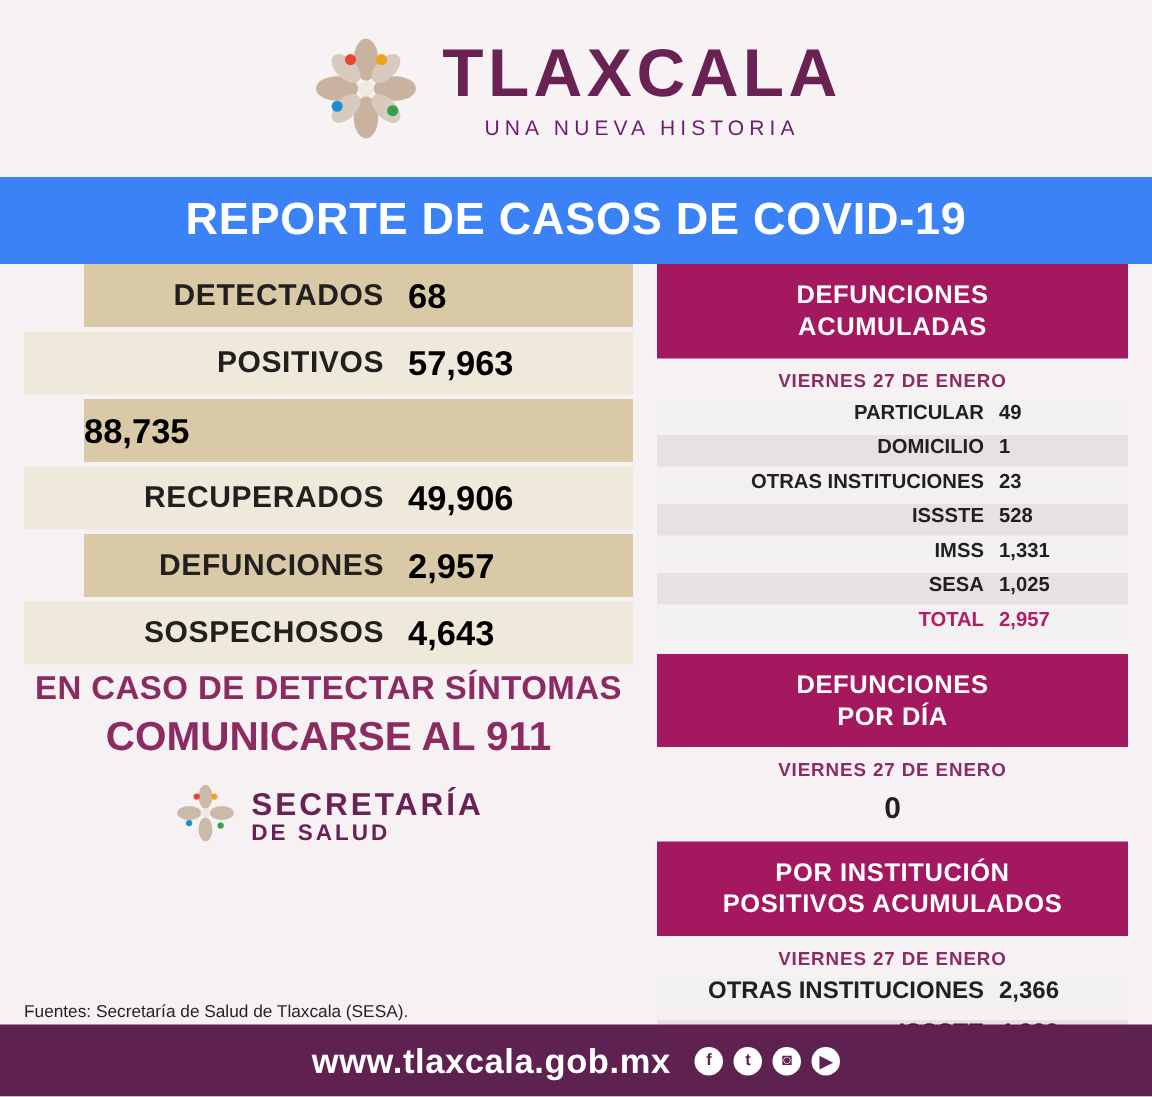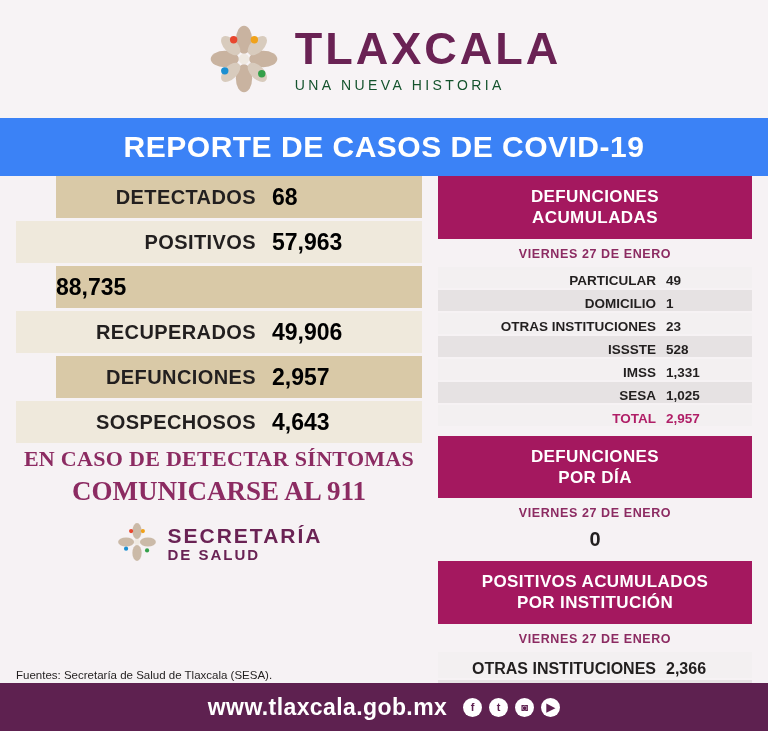--- a/index.html
+++ b/index.html
@@ -21,7 +21,7 @@
     gap: 14px;
   }
   .logo-flower { width: 74px; height: 74px; }
-  .brand { display: flex; flex-direction: column; }
+  .brand { display: flex; flex-direction: column; align-items: center; }
   .brand-title {
     font-size: 45px;
     font-weight: bold;

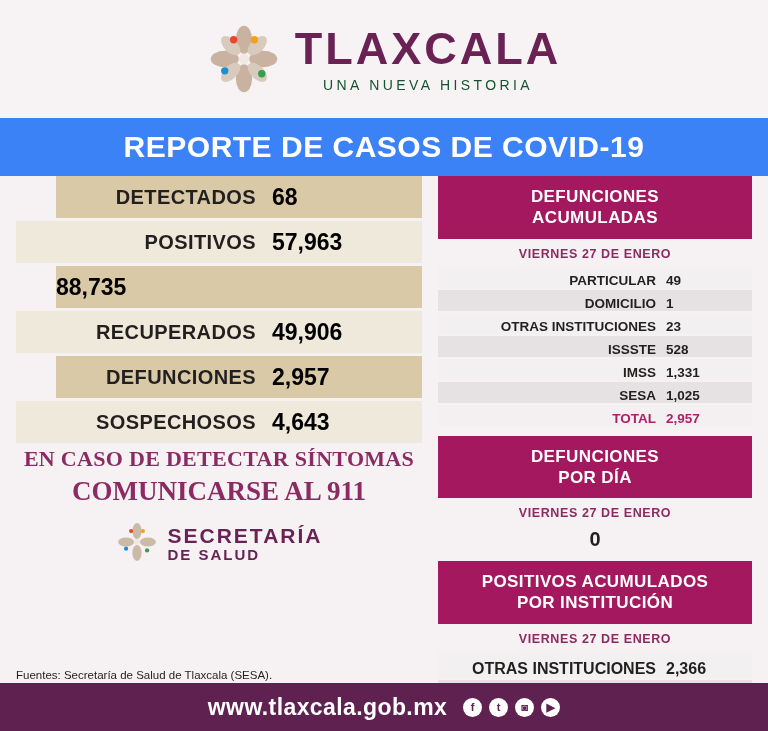--- a/index.html
+++ b/index.html
@@ -32,7 +32,7 @@
   .brand-sub {
     font-size: 14px;
     letter-spacing: 3.4px;
-    color: #14532d;
+    color: #701a75;
     margin-top: 6px;
   }
 

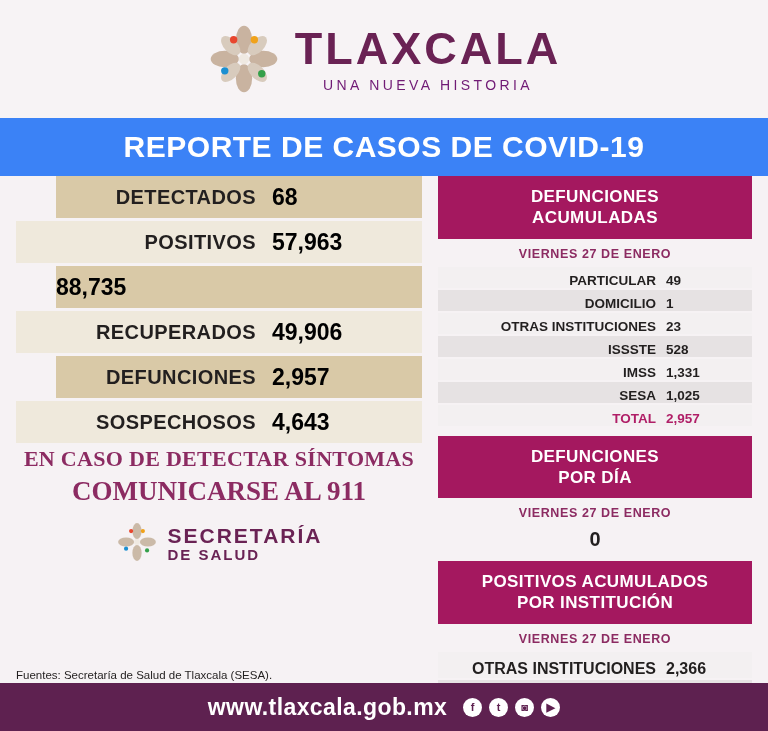--- a/index.html
+++ b/index.html
@@ -130,7 +130,7 @@
   }
   .prow {
     display: flex;
-    align-items: flex-end;
+    align-items: flex-start;
     height: 21px;
     margin-bottom: 2px;
     background: #e6e2e3;

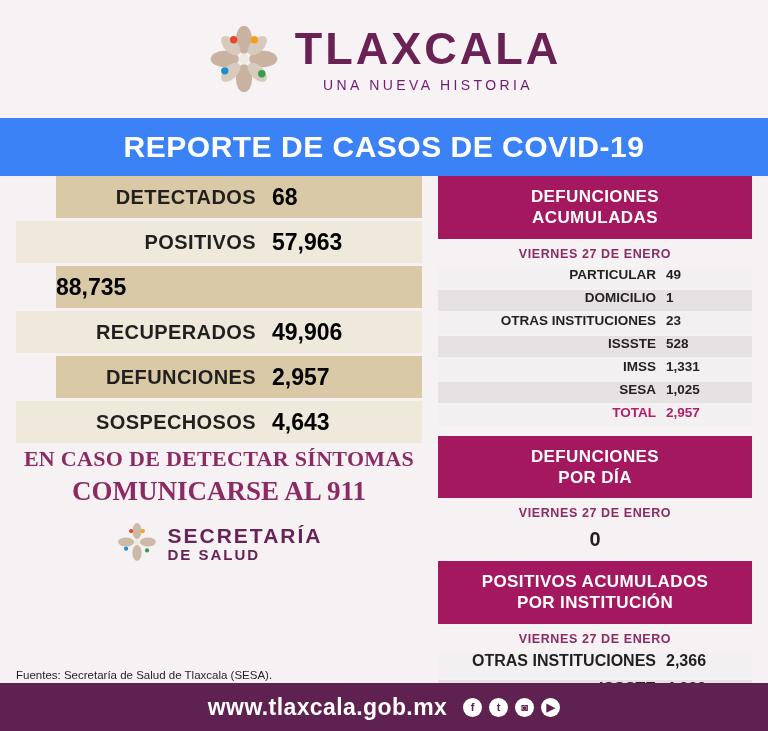--- a/index.html
+++ b/index.html
@@ -93,7 +93,6 @@
   .callout {
     text-align: center;
     color: #8c2b62;
-    font-family: Liberation Serif, serif;
   }
   .callout .l1 { font-size: 22px; font-weight: bold; letter-spacing: 0.3px; }
   .callout .l2 { font-size: 27px; font-weight: bold; margin-top: 4px; }

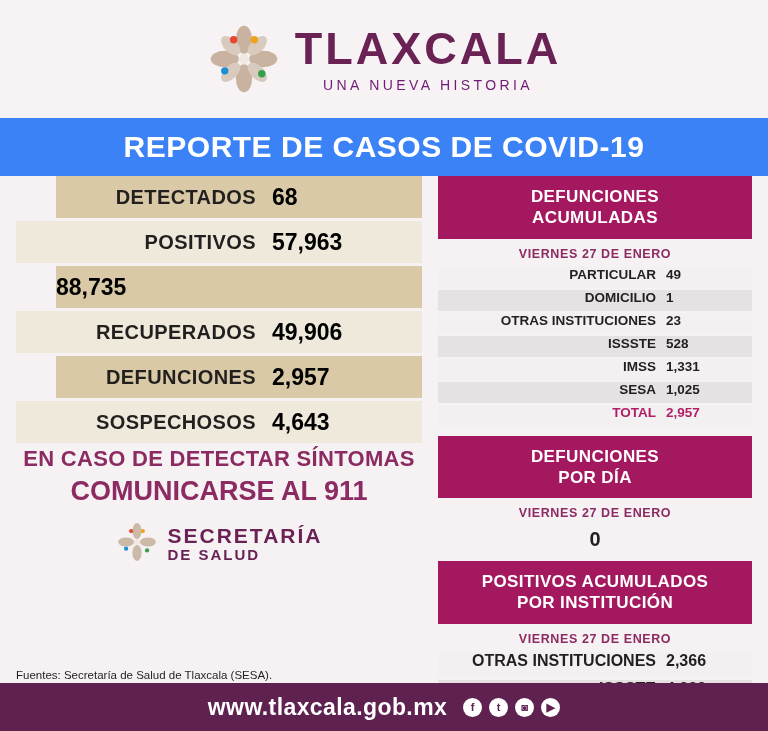--- a/index.html
+++ b/index.html
@@ -338,8 +338,8 @@
       <div class="zero">0</div>
 
       <div class="panel-head">
+        <div>POR INSTITUCIÓN</div>
         <div>POSITIVOS ACUMULADOS</div>
-        <div>POR INSTITUCIÓN</div>
       </div>
       <div class="panel-date">VIERNES 27 DE ENERO</div>
 

